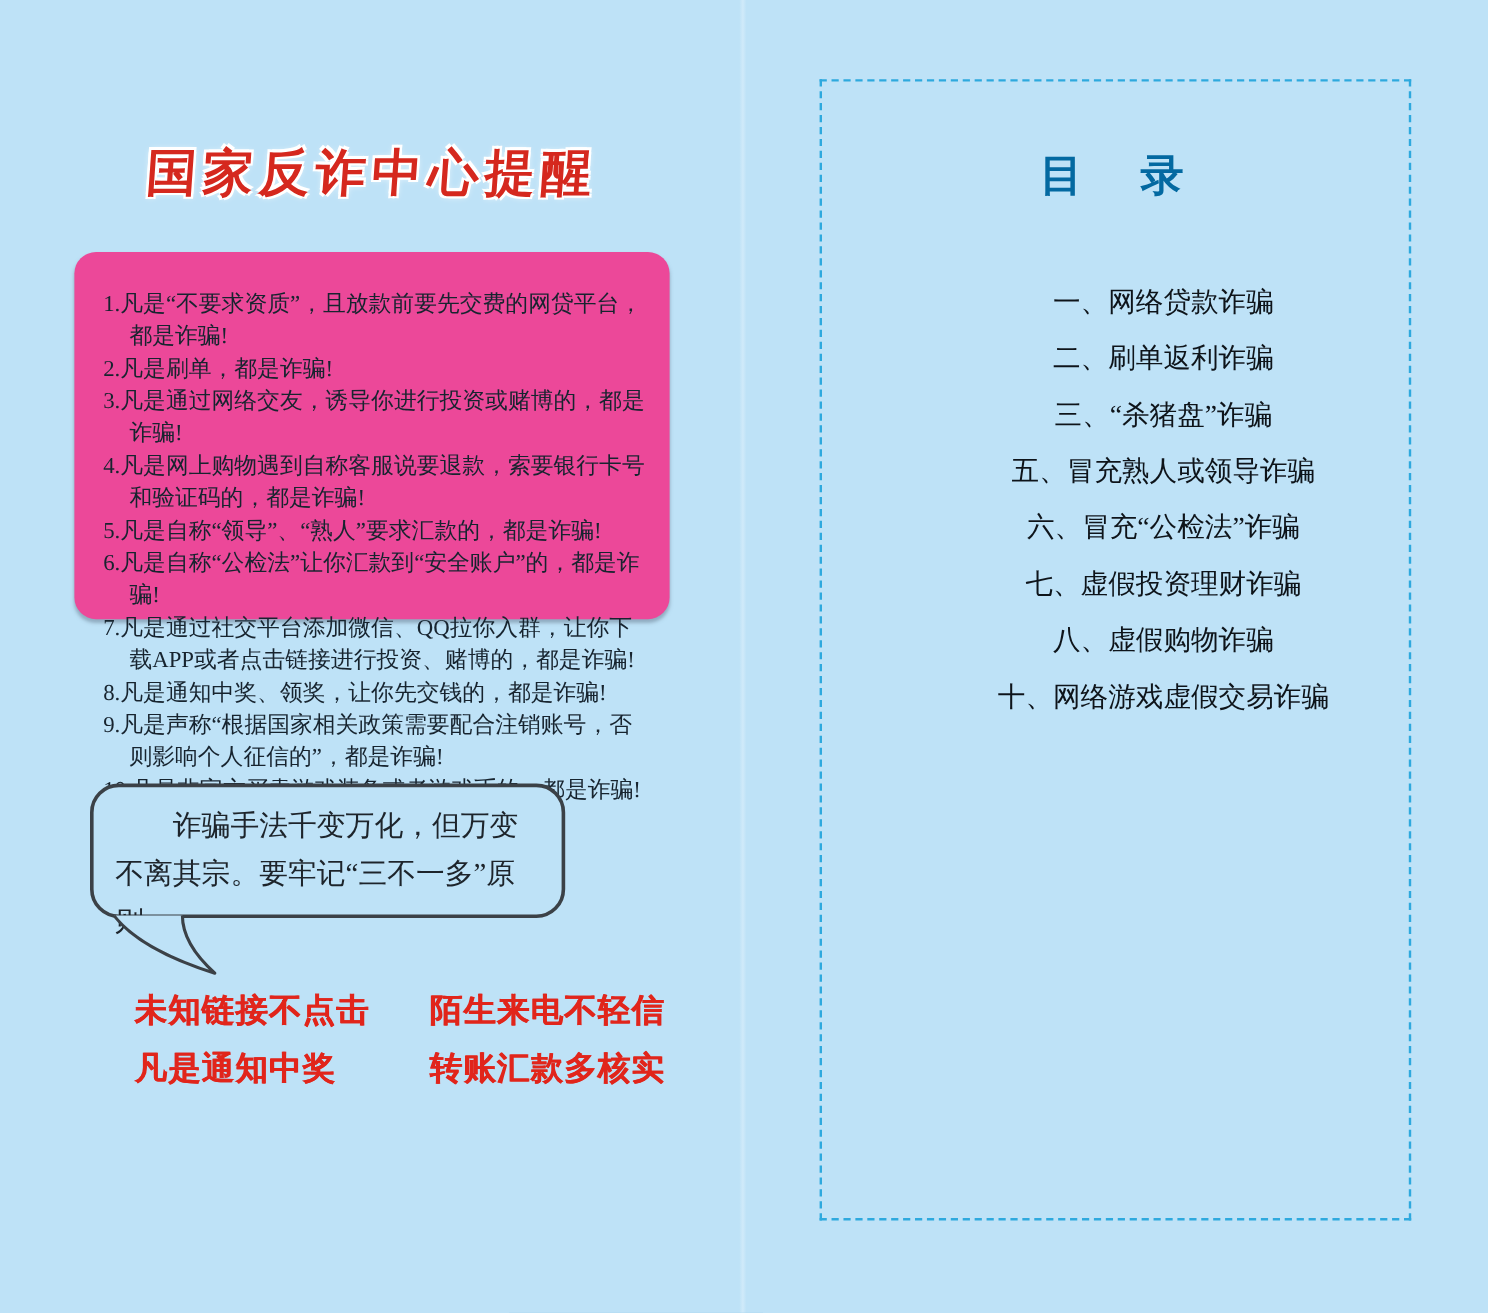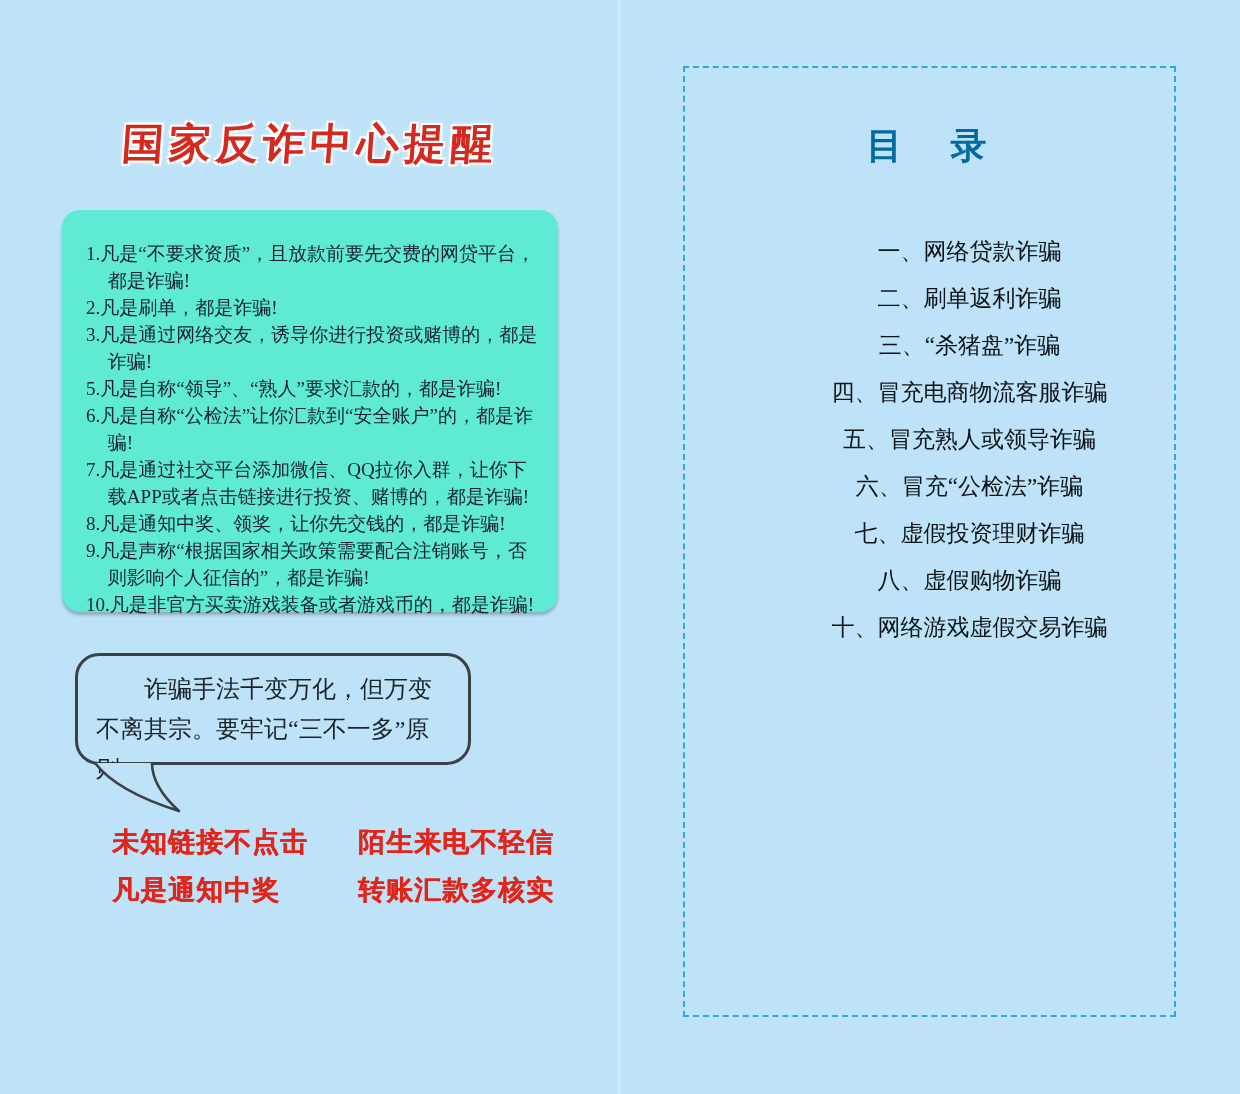--- a/index.html
+++ b/index.html
@@ -29,8 +29,8 @@
     transform:skewX(-4deg);
   }
   .reminder-box{
-    position:absolute;left:62px;top:210px;width:496px;height:402px;
-    background:#5eead4;border-radius:18px;
+    position:absolute;left:62px;top:210px;width:496px;height:306px;
+    background:#ec4899;border-radius:18px;
     box-shadow:0 3px 3px rgba(100,120,140,.5);
     box-sizing:border-box;
   }

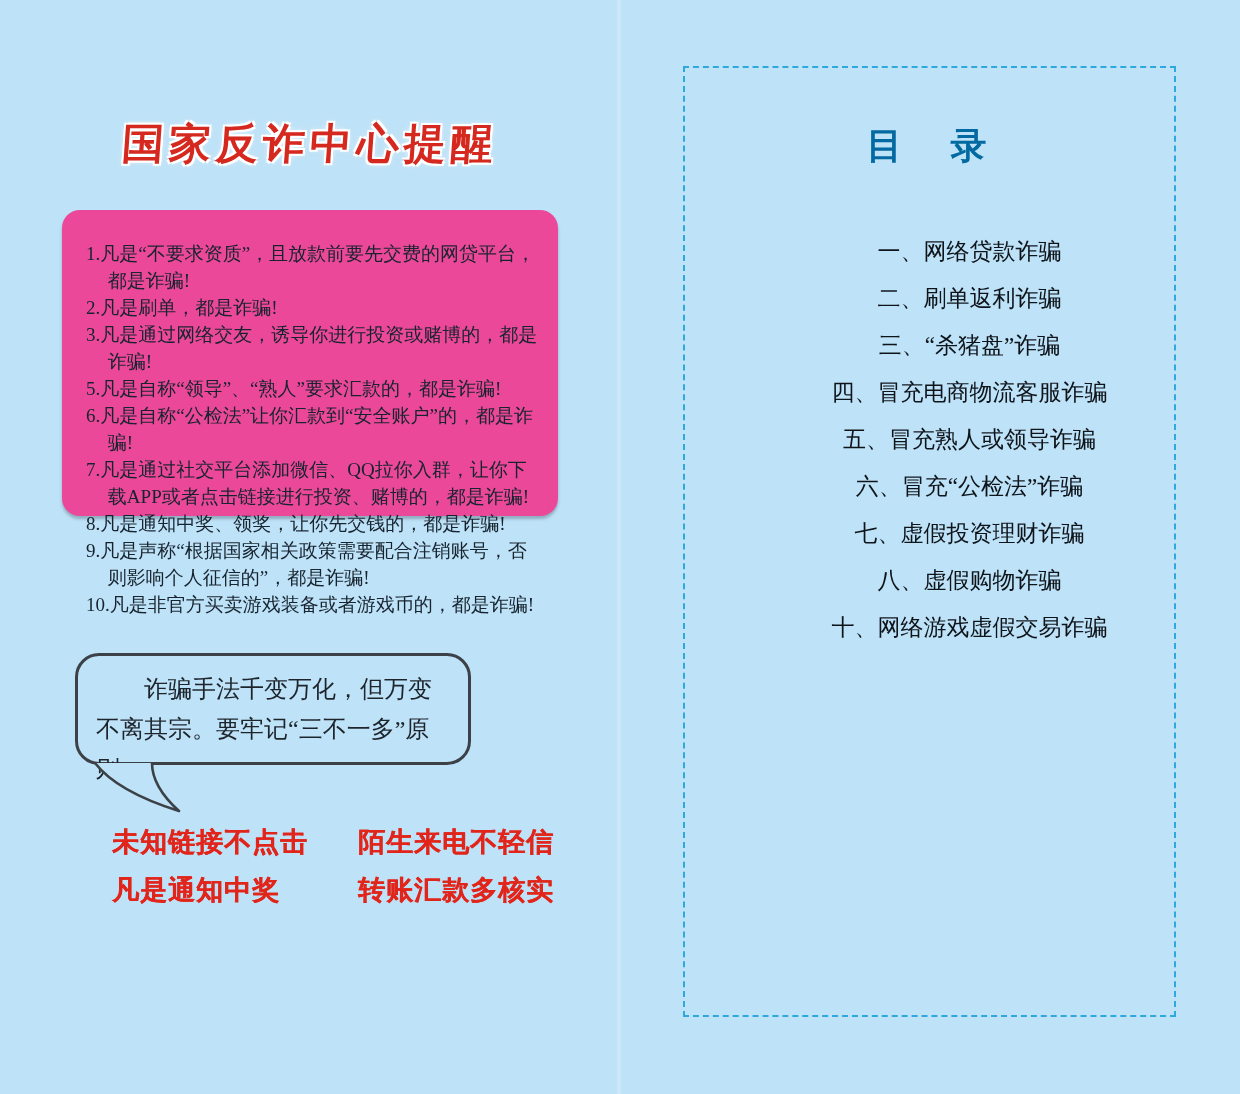--- a/index.html
+++ b/index.html
@@ -102,6 +102,7 @@
 
         <li class="reminder-item">3.凡是通过网络交友，诱导你进行投资或赌博的，都是诈骗!</li>
 
+        <li class="reminder-item">4.凡是网上购物遇到自称客服说要退款，索要银行卡号和验证码的，都是诈骗!</li>
 
         <li class="reminder-item">5.凡是自称“领导”、“熟人”要求汇款的，都是诈骗!</li>
 

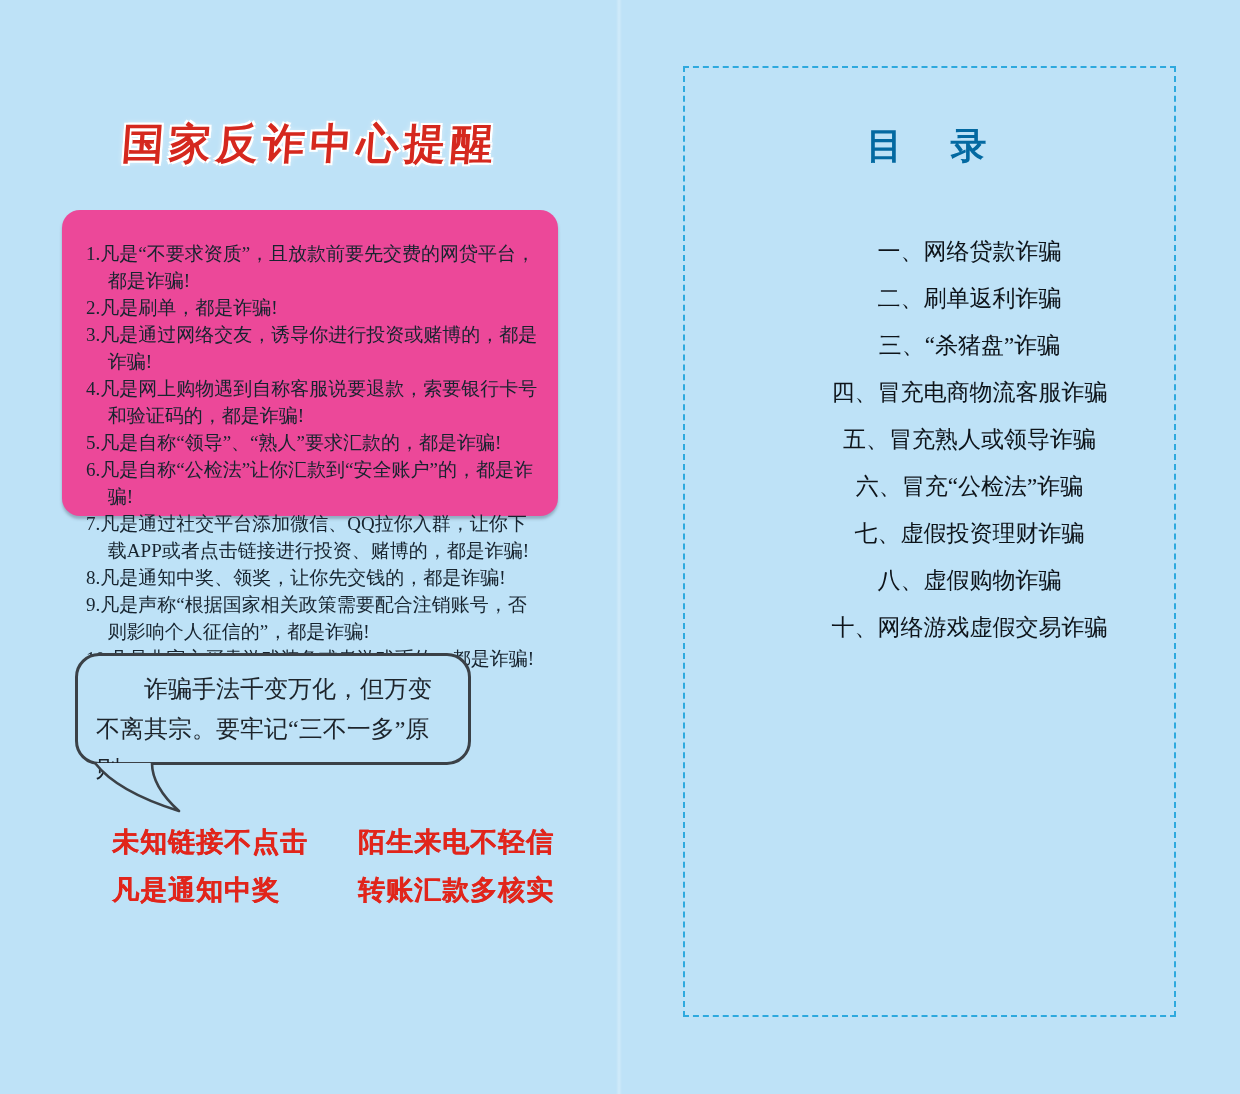--- a/index.html
+++ b/index.html
@@ -143,7 +143,6 @@
 
         <li class="toc-item">三、“杀猪盘”诈骗</li>
 
-        <li class="toc-item">四、冒充电商物流客服诈骗</li>
 
         <li class="toc-item">五、冒充熟人或领导诈骗</li>
 

